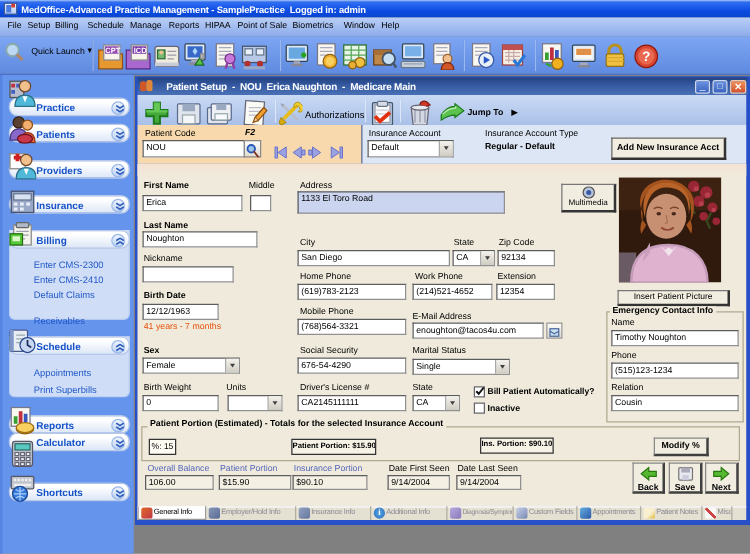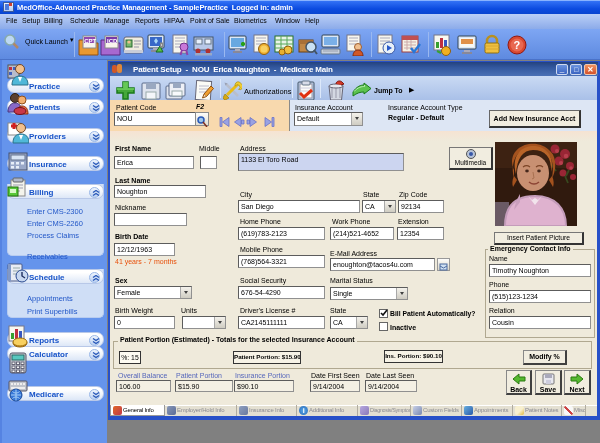--- a/index.html
+++ b/index.html
@@ -229,7 +229,7 @@
     </div>
   </div>
 <div class="slink" style="top:207px">Enter CMS-2300</div>
-<div class="slink" style="top:219px">Enter CMS-2260</div>
+<div class="slink" style="top:219px">Enter CMS-2410</div>
 <div class="slink" style="top:231px">Process Claims</div>
 <div class="slink" style="top:252px">Receivables</div>
 <div class="spanel" style="top:269px;height:49px"></div>

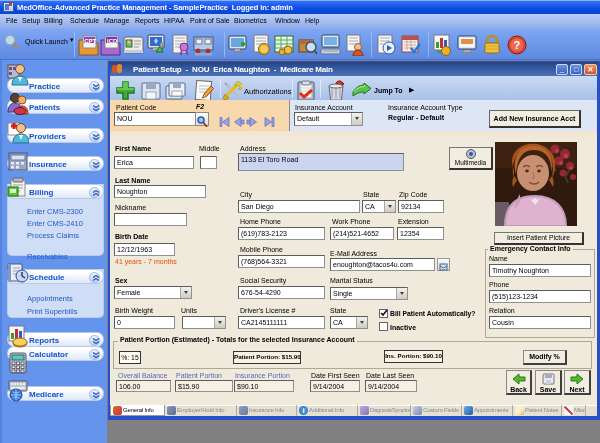--- a/index.html
+++ b/index.html
@@ -230,7 +230,7 @@
   </div>
 <div class="slink" style="top:207px">Enter CMS-2300</div>
 <div class="slink" style="top:219px">Enter CMS-2410</div>
-<div class="slink" style="top:231px">Process Claims</div>
+<div class="slink" style="top:231px">Default Claims</div>
 <div class="slink" style="top:252px">Receivables</div>
 <div class="spanel" style="top:269px;height:49px"></div>
 <div class="sbtn" style="top:269px">

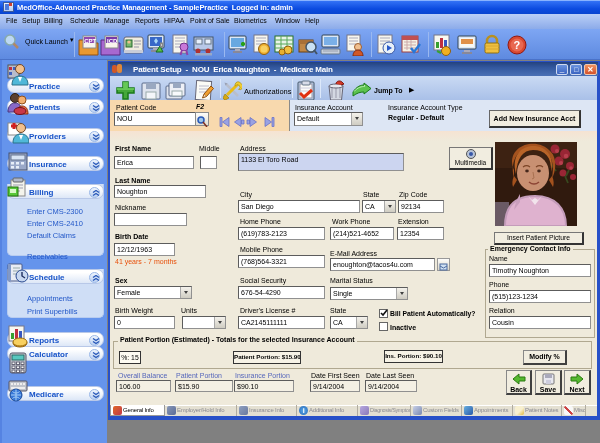--- a/index.html
+++ b/index.html
@@ -269,7 +269,7 @@
     </div>
   </div>
 <div class="sbtn" style="top:386px">
-    <div class="t">Medicare</div>
+    <div class="t">Shortcuts</div>
     <div class="chev">
       <svg width="8" height="7" viewBox="0 0 8 7">
         <g stroke="#2858b8" stroke-width="1.3" fill="none">

